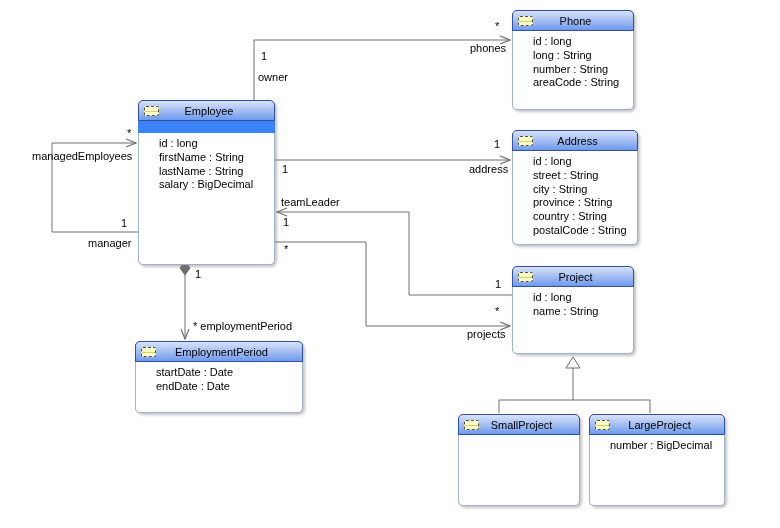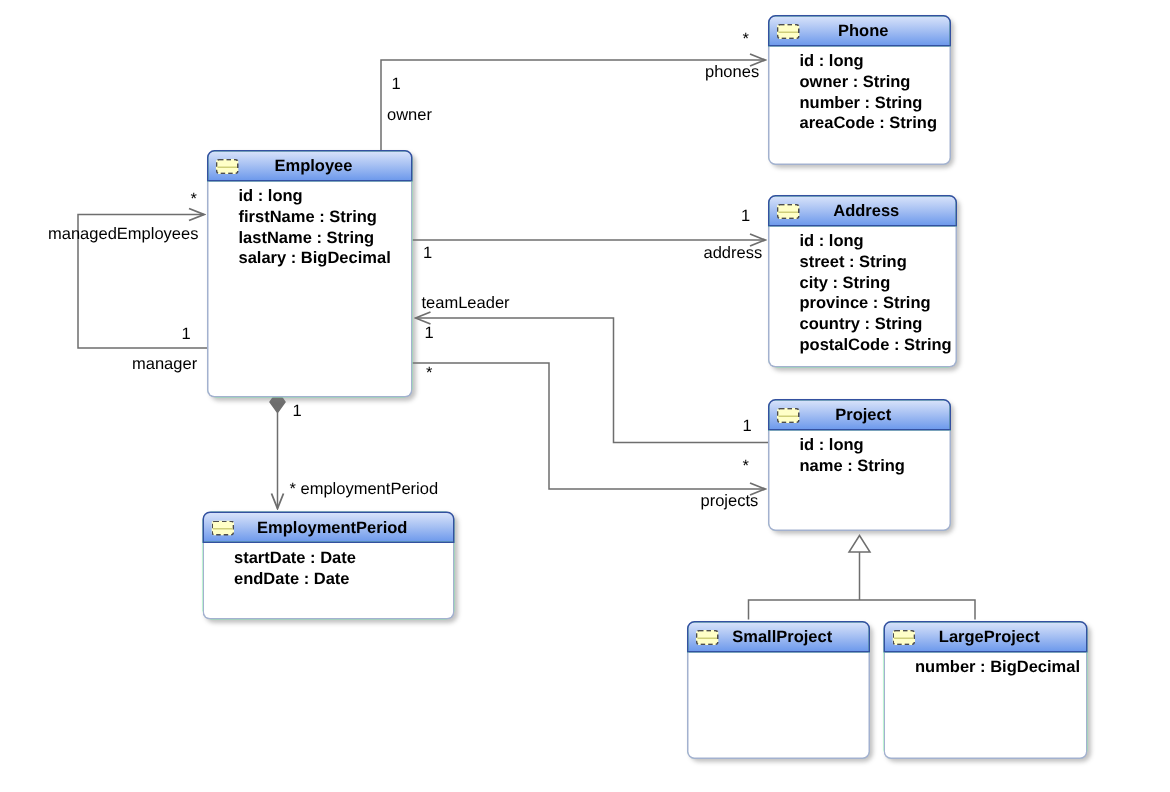--- a/index.html
+++ b/index.html
@@ -13,8 +13,7 @@
     position:absolute; display:flex; flex-direction:column;
     border-radius:6px;
     box-shadow:2px 2px 3px rgba(120,120,120,0.45);
-    background:#86efac;
-    font-weight:bold;
+    background:#3b82f6;
   }
   .class-header {
     display:flex; align-items:center;

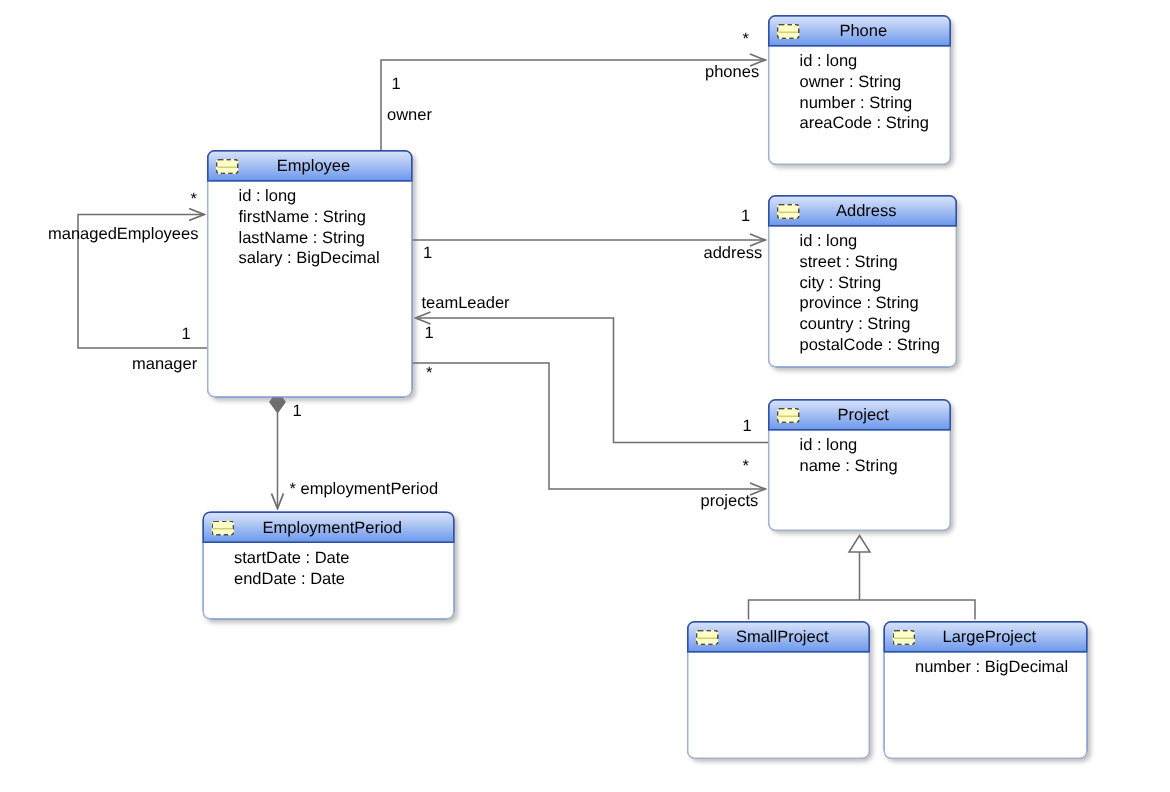--- a/index.html
+++ b/index.html
@@ -110,7 +110,7 @@
     </div>
     <div class="class-body">
         <div class="attr-row">id : long</div>
-        <div class="attr-row">owner : String</div>
+        <div class="attr-row">long : String</div>
         <div class="attr-row">number : String</div>
         <div class="attr-row">areaCode : String</div>
       </div>

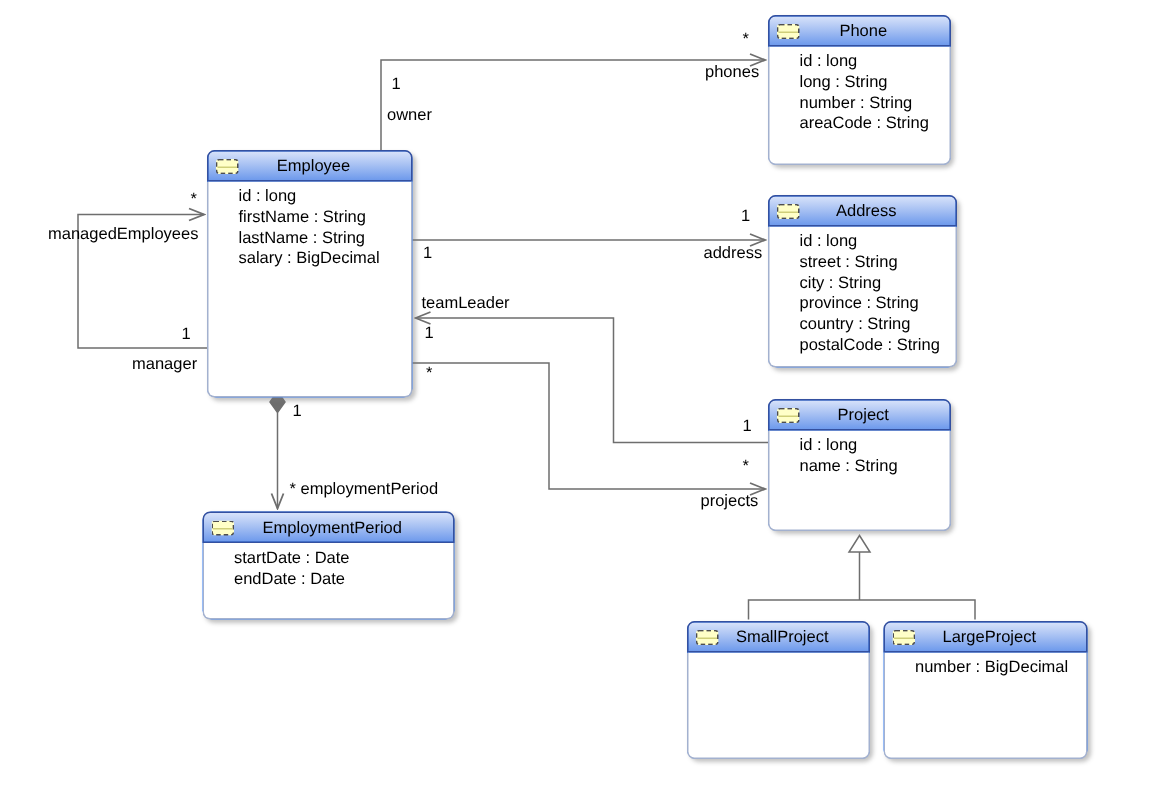--- a/index.html
+++ b/index.html
@@ -116,7 +116,7 @@
       </div>
   </div>
 
-  <div class="class-box" style="left:138px; top:100px; width:137px; height:165px;">
+  <div class="class-box" style="left:138px; top:100px; width:137px; height:165px;gap:12px;">
     <div class="class-header">
       <span class="class-icon"></span>
       <span class="class-title">Employee</span>

